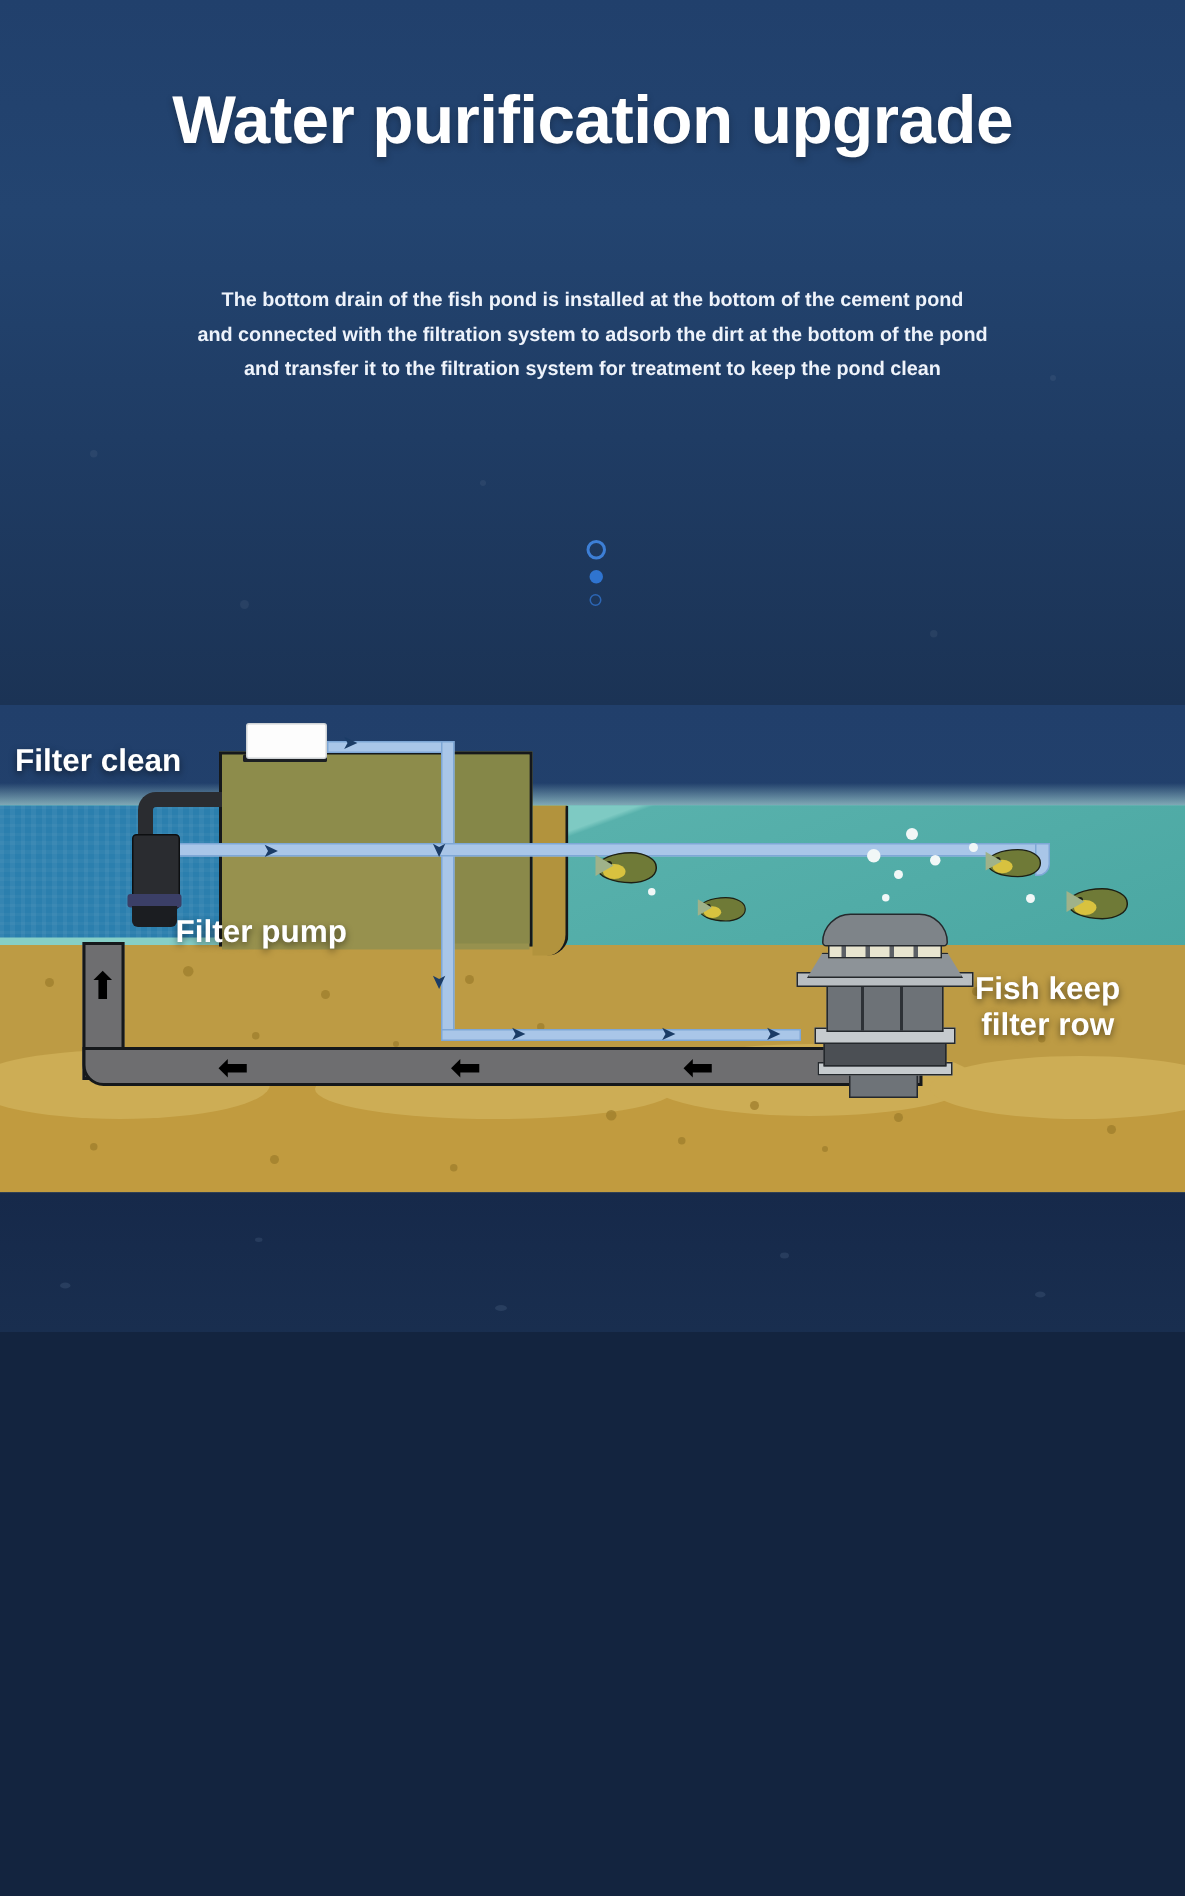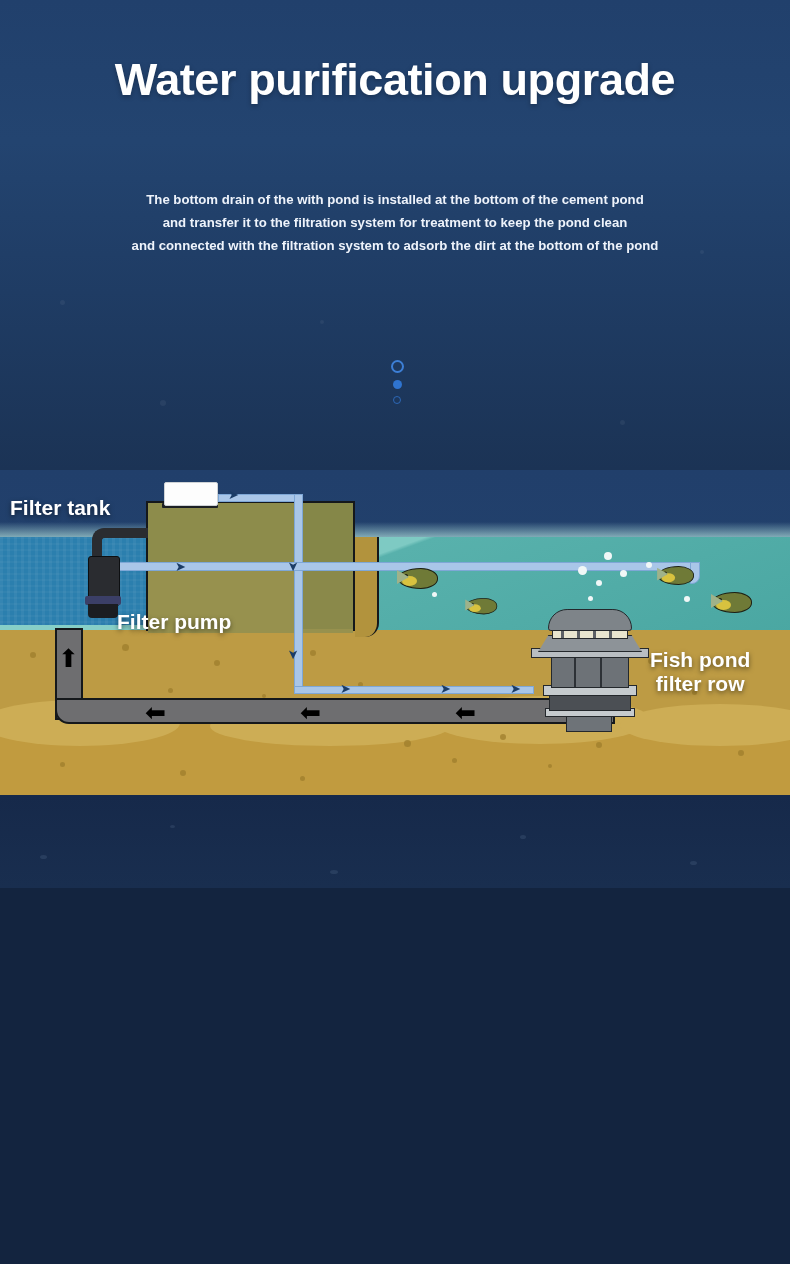--- a/index.html
+++ b/index.html
@@ -139,7 +139,7 @@
     </div>
 
     <div class="subtitle">
-      <div>The bottom drain of the with pond is installed at the bottom of the cement pond</div>
+      <div>The bottom drain of the fish pond is installed at the bottom of the cement pond</div>
       <div>and transfer it to the filtration system for treatment to keep the pond clean</div>
       <div>and connected with the filtration system to adsorb the dirt at the bottom of the pond</div>
     </div>

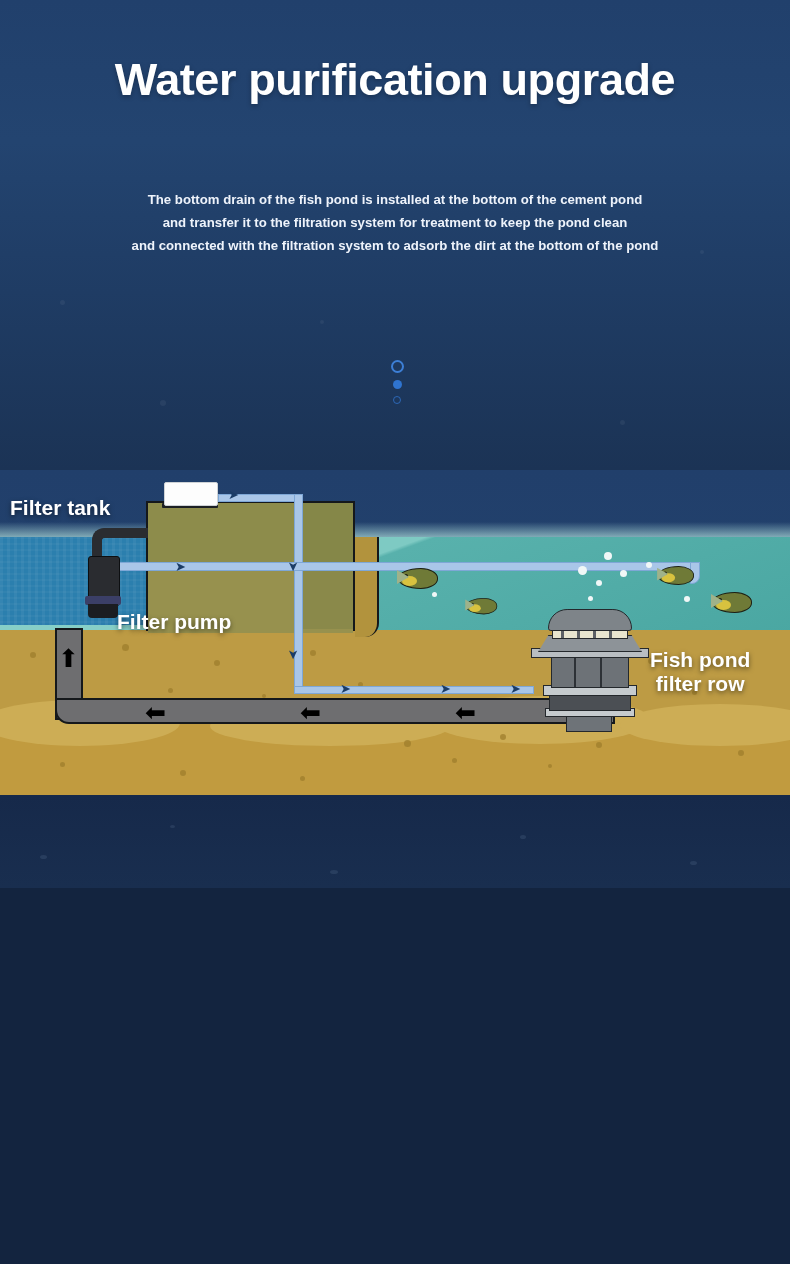--- a/index.html
+++ b/index.html
@@ -140,8 +140,8 @@
 
     <div class="subtitle">
       <div>The bottom drain of the fish pond is installed at the bottom of the cement pond</div>
+      <div>and connected with the filtration system to adsorb the dirt at the bottom of the pond</div>
       <div>and transfer it to the filtration system for treatment to keep the pond clean</div>
-      <div>and connected with the filtration system to adsorb the dirt at the bottom of the pond</div>
     </div>
 
     <div class="dots">

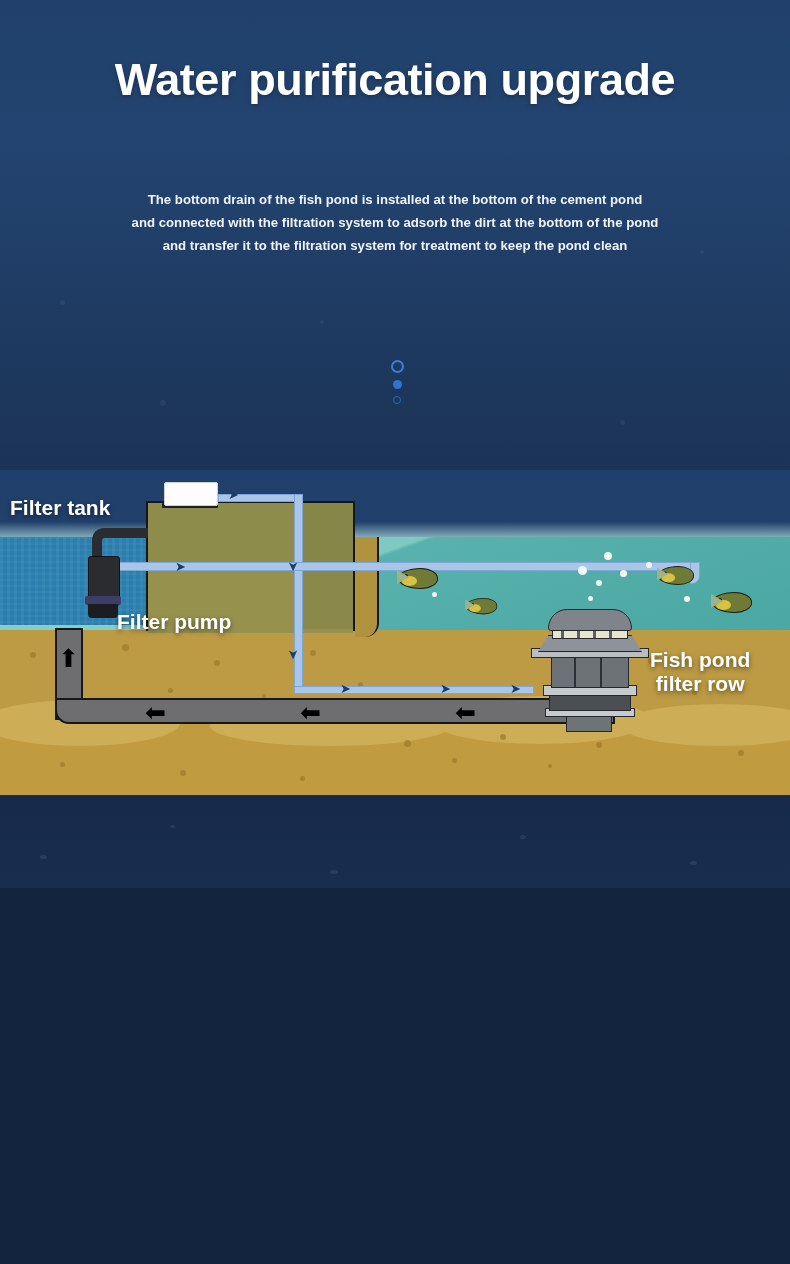--- a/index.html
+++ b/index.html
@@ -286,7 +286,7 @@
     <div class="bub" style="left:432px;top:122px;width:5px;height:5px;"></div>
     <div class="bub" style="left:684px;top:126px;width:6px;height:6px;"></div>
 
-    <div class="dlabel" style="left:10px;top:26px;">Filter tank</div>
+    <div class="dlabel" style="left:10px;top:26px;">Filter clean</div>
 
     <div class="dlabel" style="left:117px;top:140px;">Filter pump</div>
     <div class="dlabel" style="left:650px;top:178px;text-align:center;">

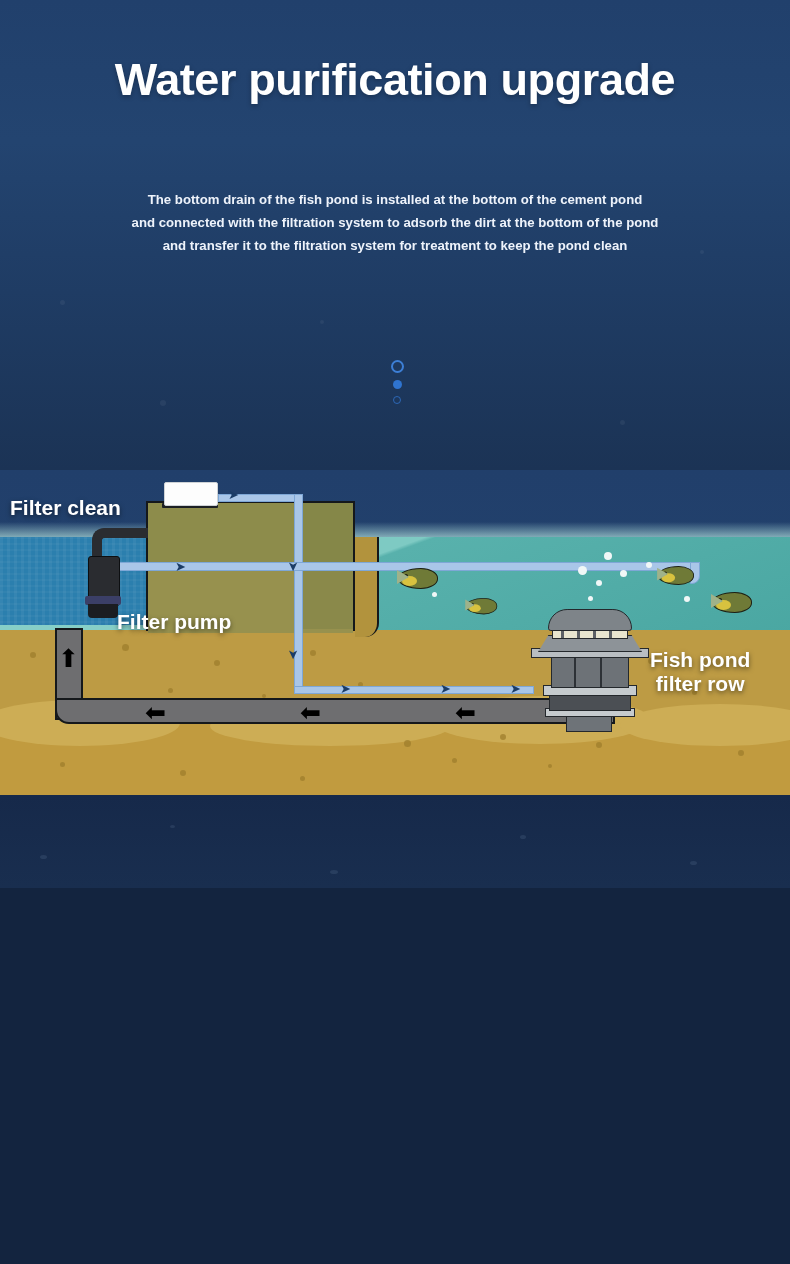--- a/index.html
+++ b/index.html
@@ -290,7 +290,7 @@
 
     <div class="dlabel" style="left:117px;top:140px;">Filter pump</div>
     <div class="dlabel" style="left:650px;top:178px;text-align:center;">
-      <div>Fish pond</div>
+      <div>Fish keep</div>
       <div>filter row</div>
     </div>
   </div>

